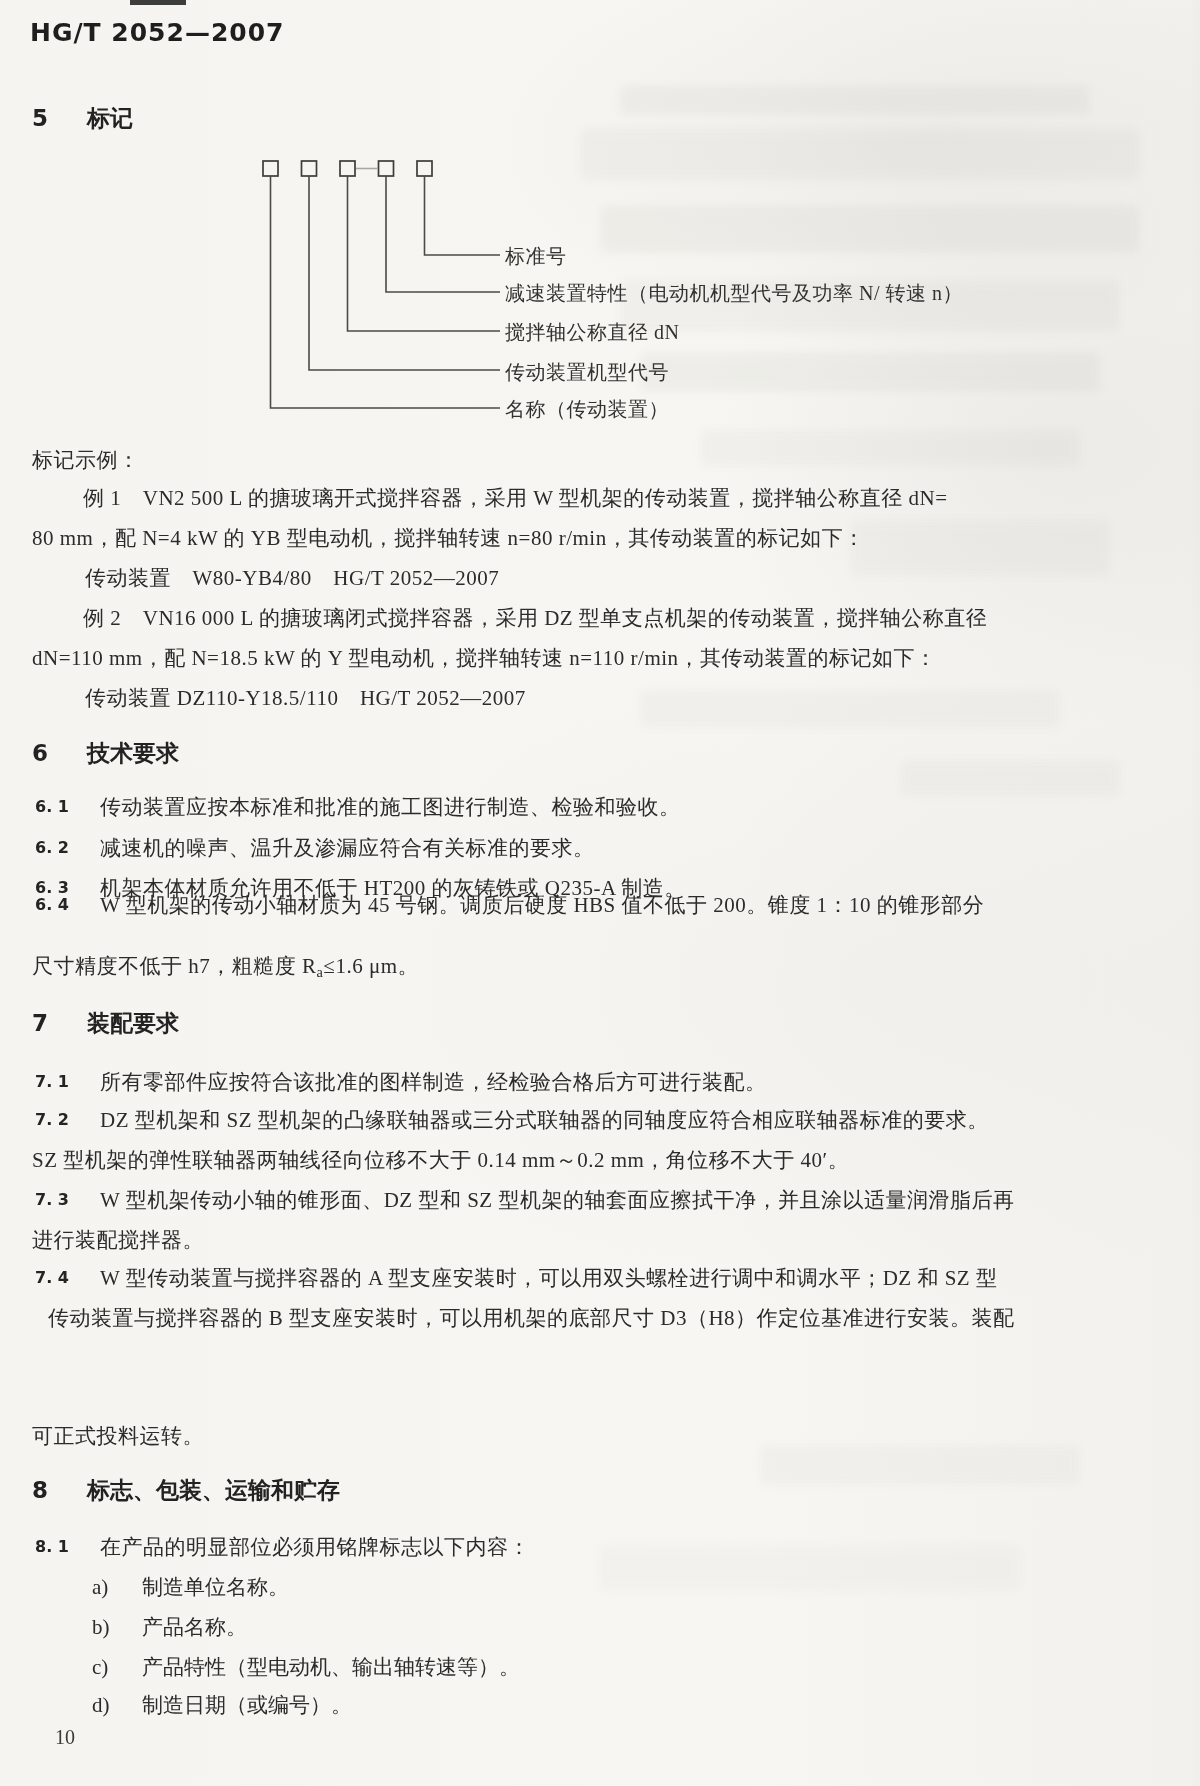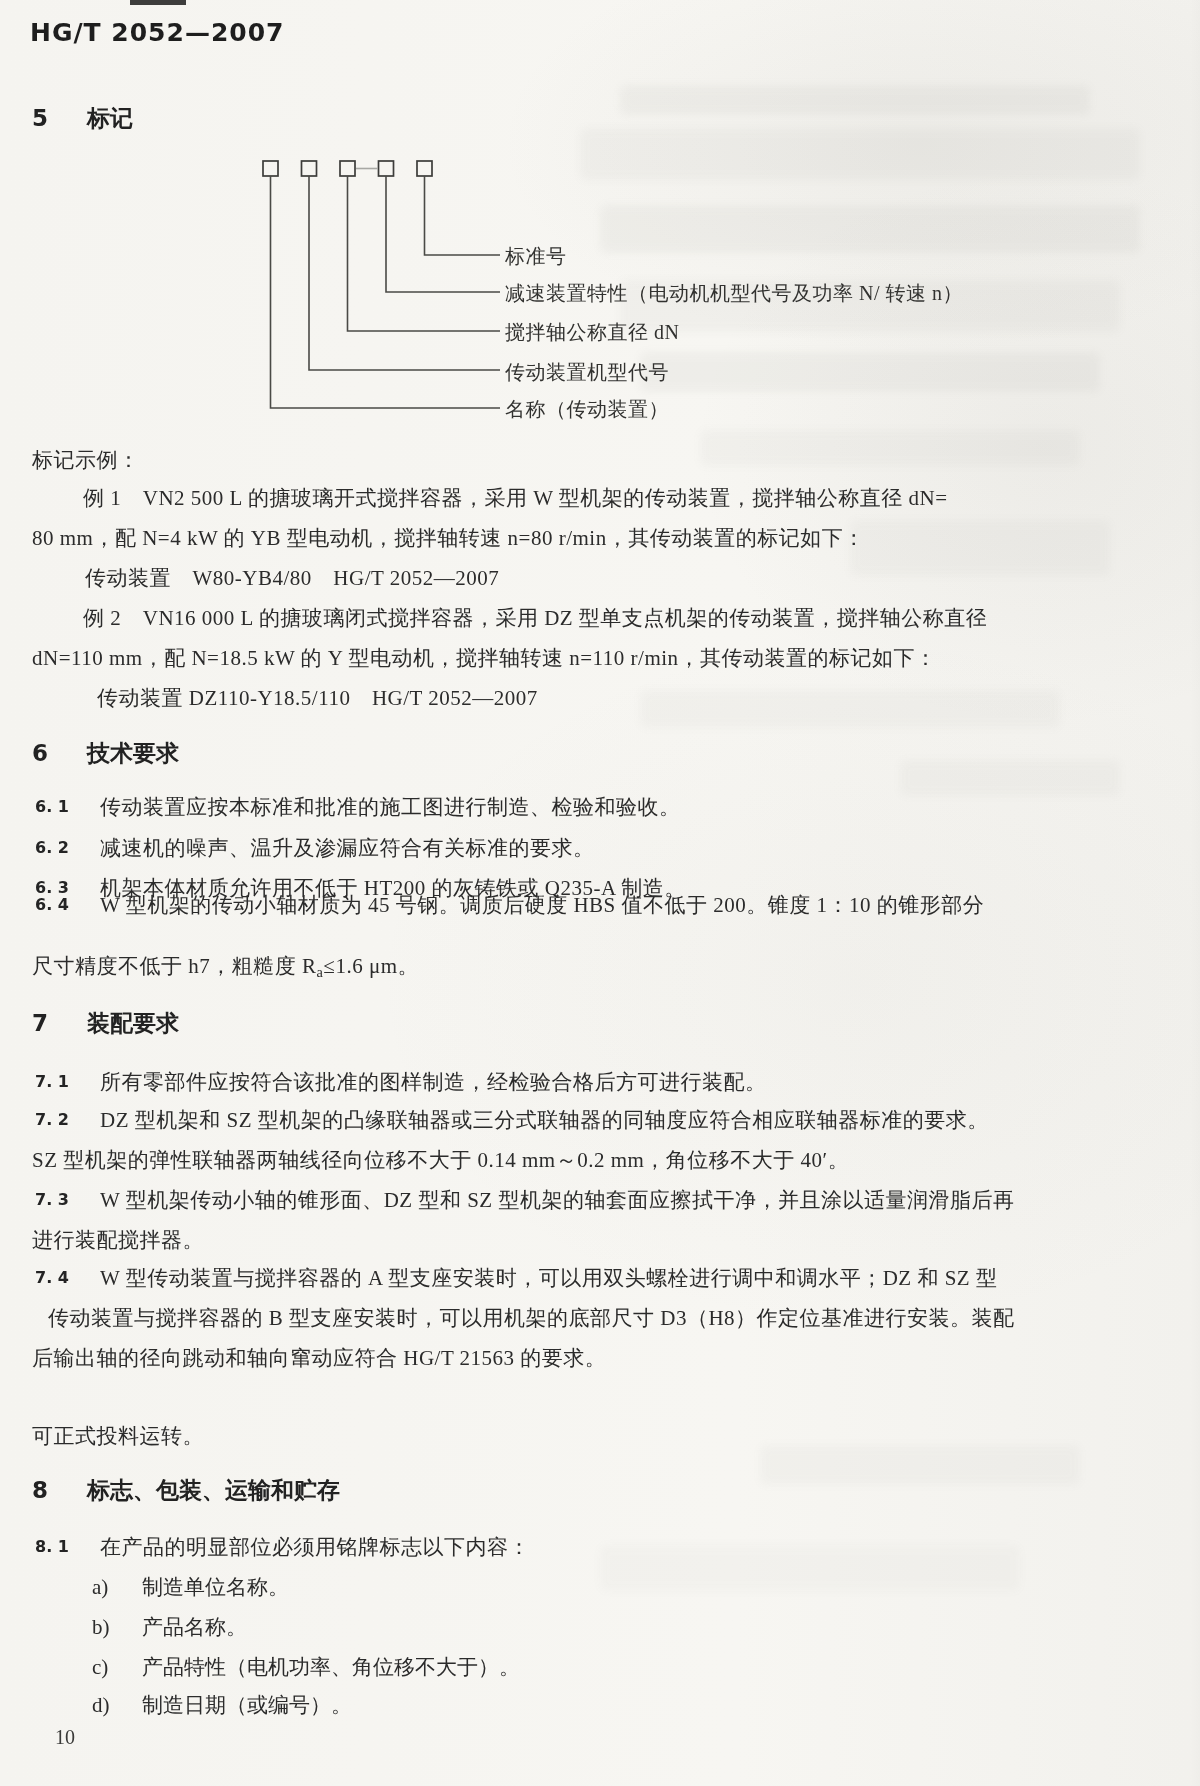--- a/index.html
+++ b/index.html
@@ -125,7 +125,7 @@
   <div class="line" style="left:85px;top:564px;">传动装置　W80-YB4/80　HG/T 2052—2007</div>
   <div class="line" style="left:83px;top:604px;">例 2　VN16 000 L 的搪玻璃闭式搅拌容器，采用 DZ 型单支点机架的传动装置，搅拌轴公称直径</div>
   <div class="line" style="left:32px;top:644px;">dN=110 mm，配 N=18.5 kW 的 Y 型电动机，搅拌轴转速 n=110 r/min，其传动装置的标记如下：</div>
-  <div class="line" style="left:85px;top:684px;margin-left:12px;">传动装置 DZ110-Y18.5/110　HG/T 2052—2007</div>
+  <div class="line" style="left:85px;top:684px;">传动装置 DZ110-Y18.5/110　HG/T 2052—2007</div>
 
   <div class="sec-head" style="top:738px;">
     <span class="num">6</span>

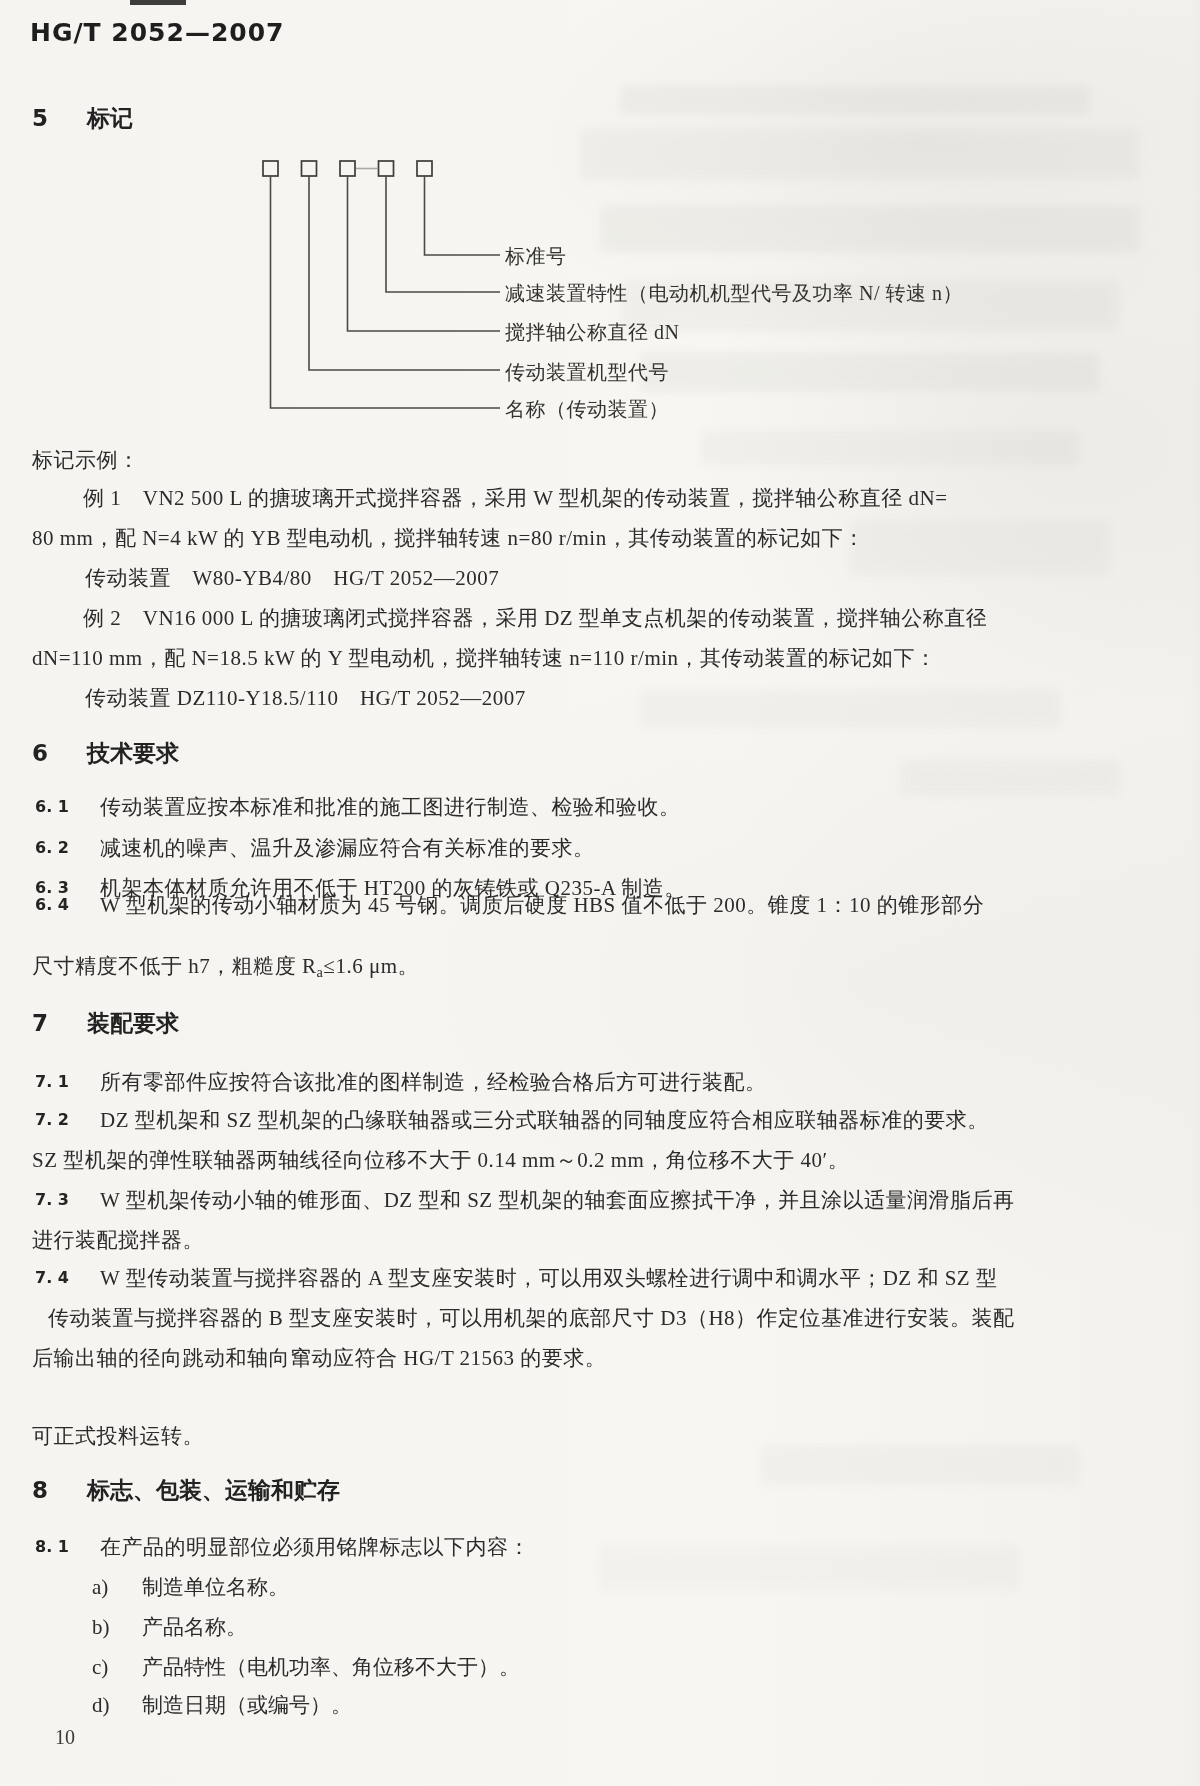--- a/index.html
+++ b/index.html
@@ -174,7 +174,6 @@
     <span class="ctext">W 型传动装置与搅拌容器的 A 型支座安装时，可以用双头螺栓进行调中和调水平；DZ 和 SZ 型</span>
   </div>
   <div class="line" style="left:48px;top:1304px;">传动装置与搅拌容器的 B 型支座安装时，可以用机架的底部尺寸 D3（H8）作定位基准进行安装。装配</div>
-  <div class="line" style="left:32px;top:1344px;">后输出轴的径向跳动和轴向窜动应符合 HG/T 21563 的要求。</div>
   <div class="line" style="left:32px;top:1422px;">可正式投料运转。</div>
 
   <div class="sec-head" style="top:1475px;">

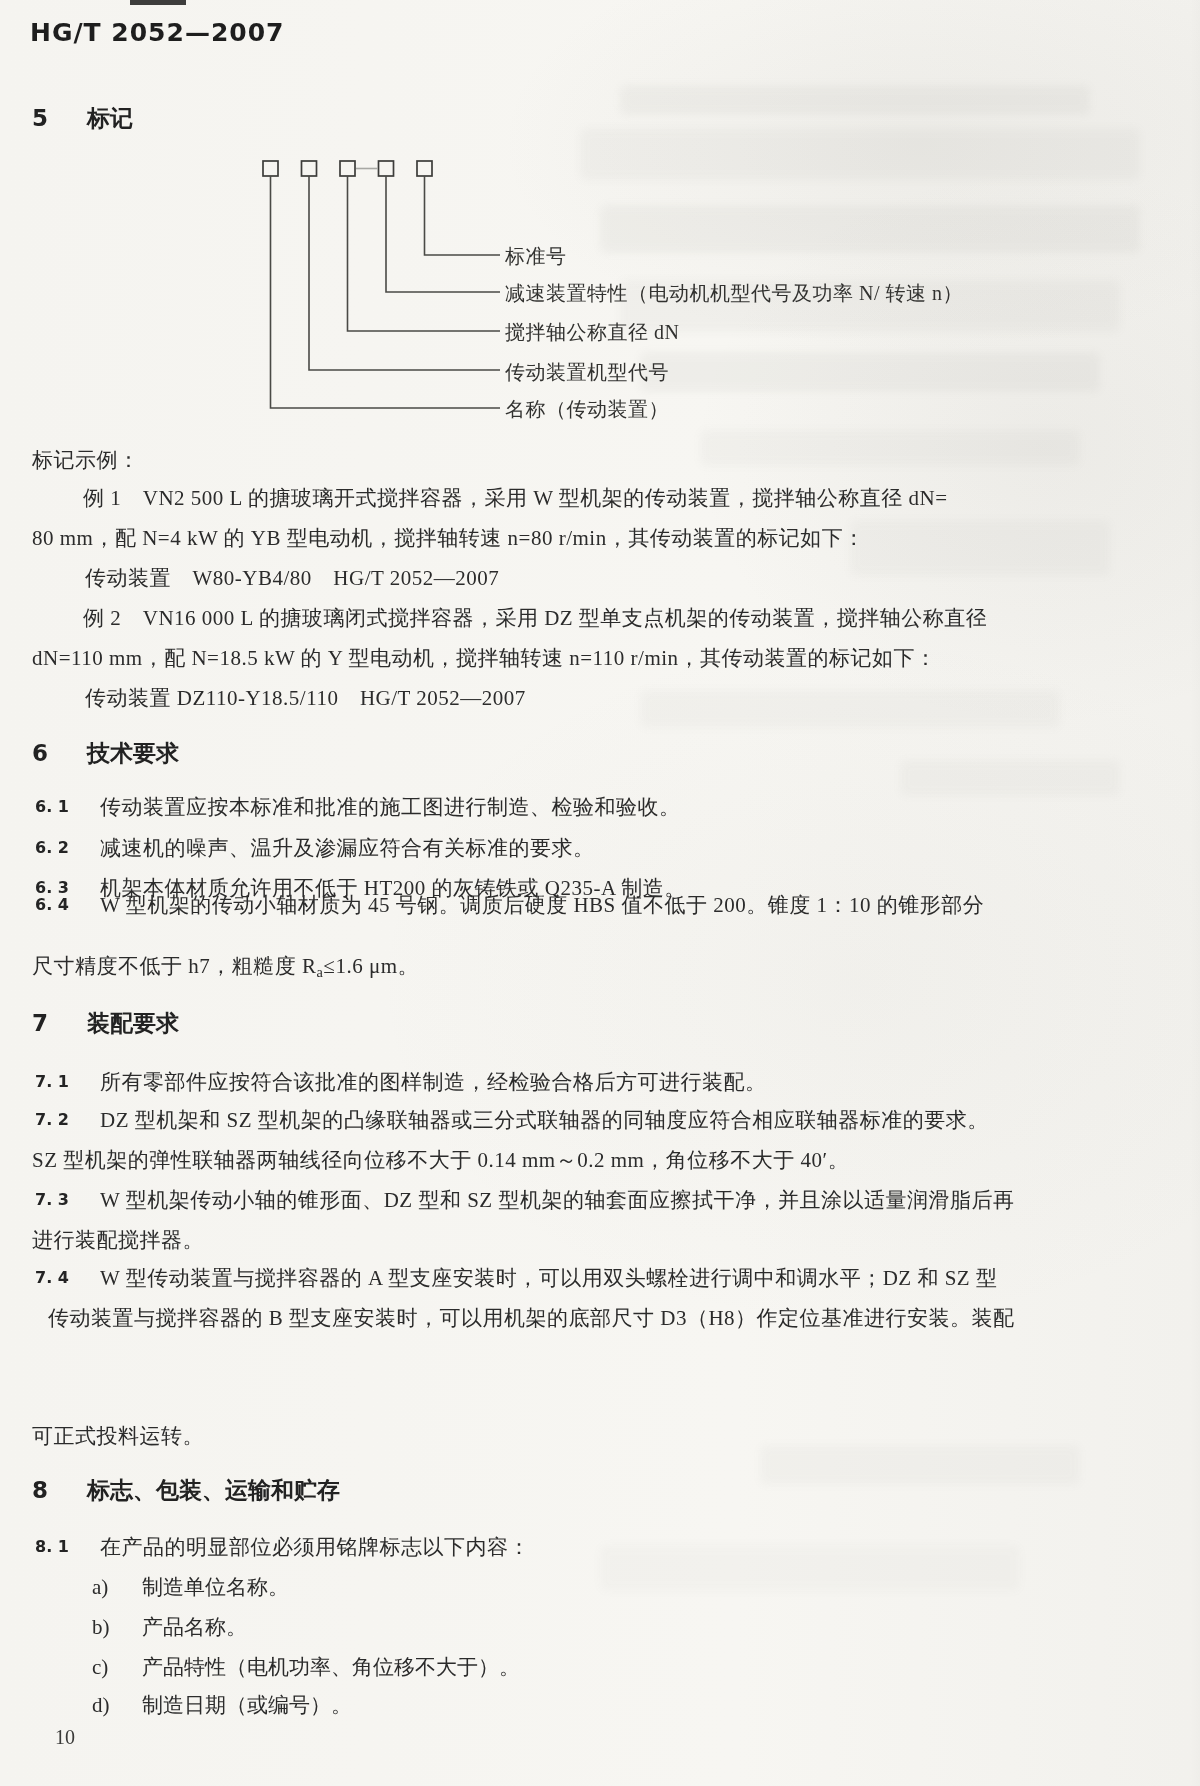--- a/index.html
+++ b/index.html
@@ -194,7 +194,7 @@
   </div>
   <div class="listrow" style="top:1653px;">
     <span class="marker">c)</span>
-    <span>产品特性（电机功率、角位移不大于）。</span>
+    <span>产品特性（型电动机、输出轴转速等）。</span>
   </div>
   <div class="listrow" style="top:1691px;">
     <span class="marker">d)</span>

